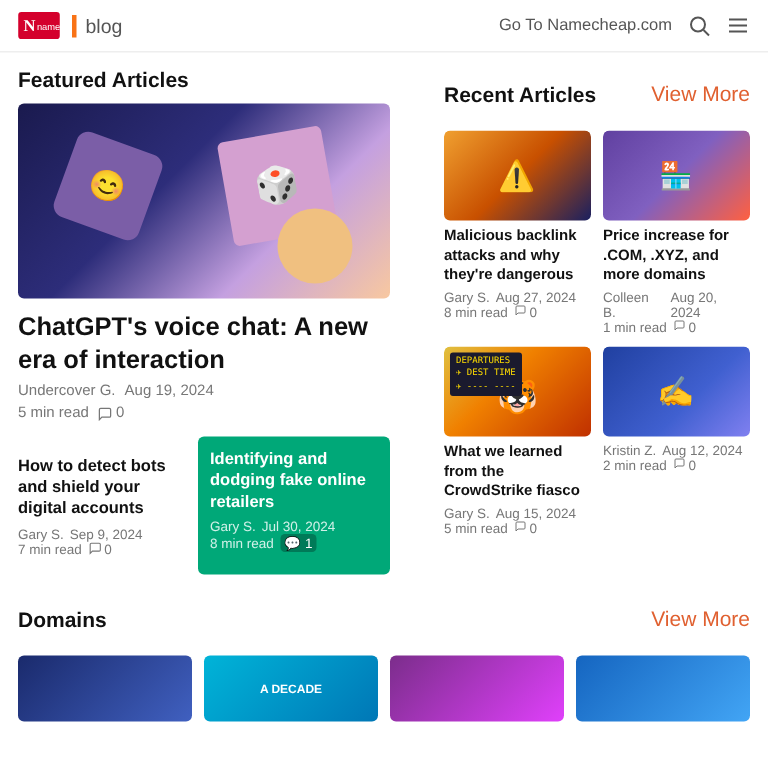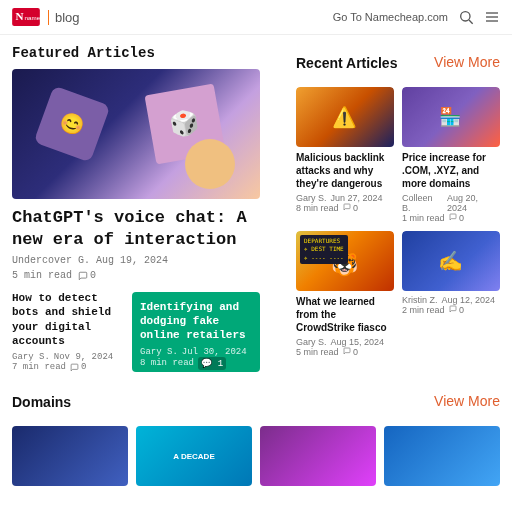--- a/index.html
+++ b/index.html
@@ -34,7 +34,7 @@
     .blog-label {
       font-size: 13px;
       color: #555;
-      border-left: 1px solid #f97316;
+      border-left: 3px solid #f97316;
       padding-left: 6px;
       margin-left: 2px;
     }

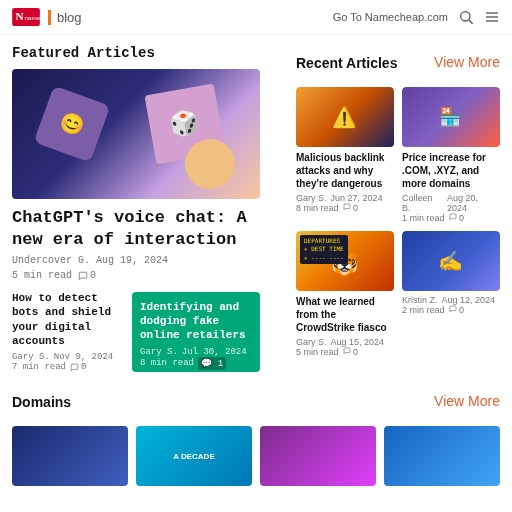--- a/index.html
+++ b/index.html
@@ -69,7 +69,6 @@
     
     .featured-col {
       flex: 0 0 248px;
-      font-family: Liberation Mono, monospace;
     }
     .section-title {
       font-size: 14px;

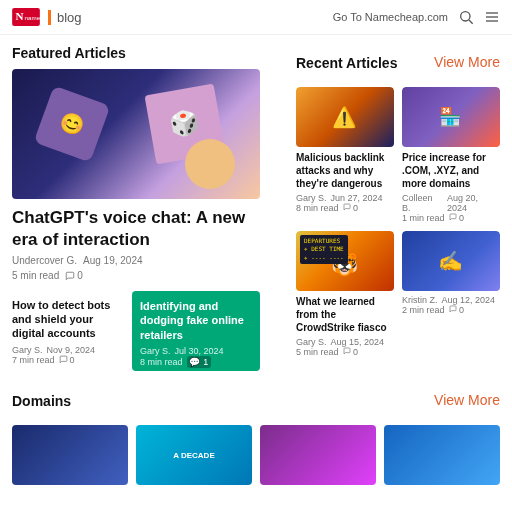--- a/index.html
+++ b/index.html
@@ -409,7 +409,7 @@
           <div class="recent-card-title">Malicious backlink attacks and why they're dangerous</div>
           <div class="recent-card-meta">
             <span>Gary S.</span>
-            <span>Jun 27, 2024</span>
+            <span>Aug 27, 2024</span>
           </div>
           <div class="recent-card-meta">
             <span>8 min read</span>

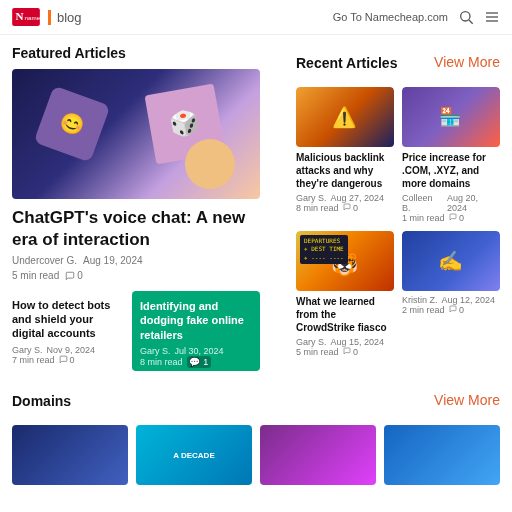--- a/index.html
+++ b/index.html
@@ -169,7 +169,7 @@
       background: #00a878;
       border-radius: 4px;
       padding: 8px;
-      height: 80px;
+      height: 92px;
     }
     .feat-small-card .feat-small-title {
       color: #fff;

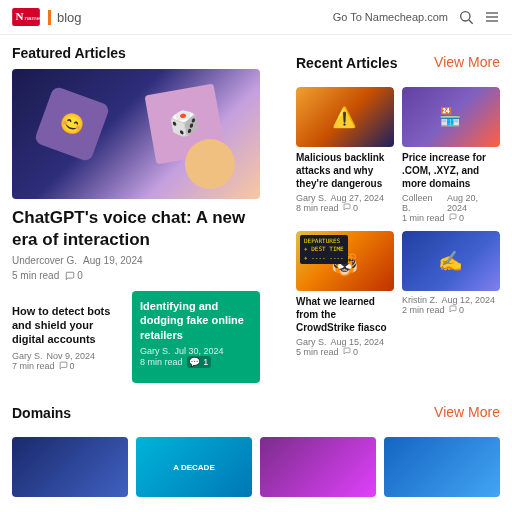--- a/index.html
+++ b/index.html
@@ -365,7 +365,7 @@
           <div class="feat-small-title">How to detect bots and shield your digital accounts</div>
           <div class="feat-small-meta">
             <span>Gary S.</span>
-            <span>Nov 9, 2024</span>
+            <span>Sep 9, 2024</span>
           </div>
           <div class="feat-small-meta">
             <span>7 min read</span>

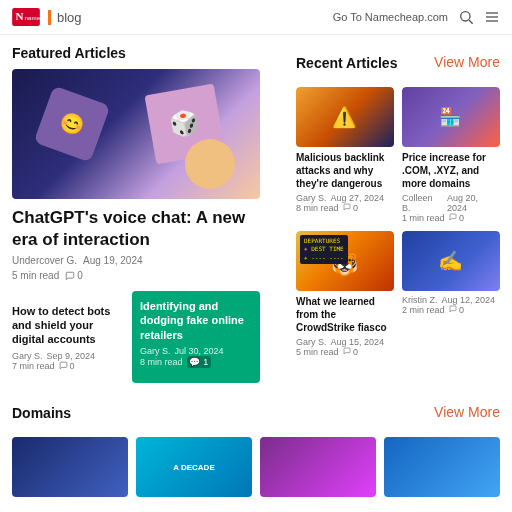--- a/index.html
+++ b/index.html
@@ -287,7 +287,7 @@
     }
     .domain-thumb {
       flex: 1;
-      height: 60px;
+      height: 44px;
       border-radius: 4px;
       overflow: hidden;
     }

